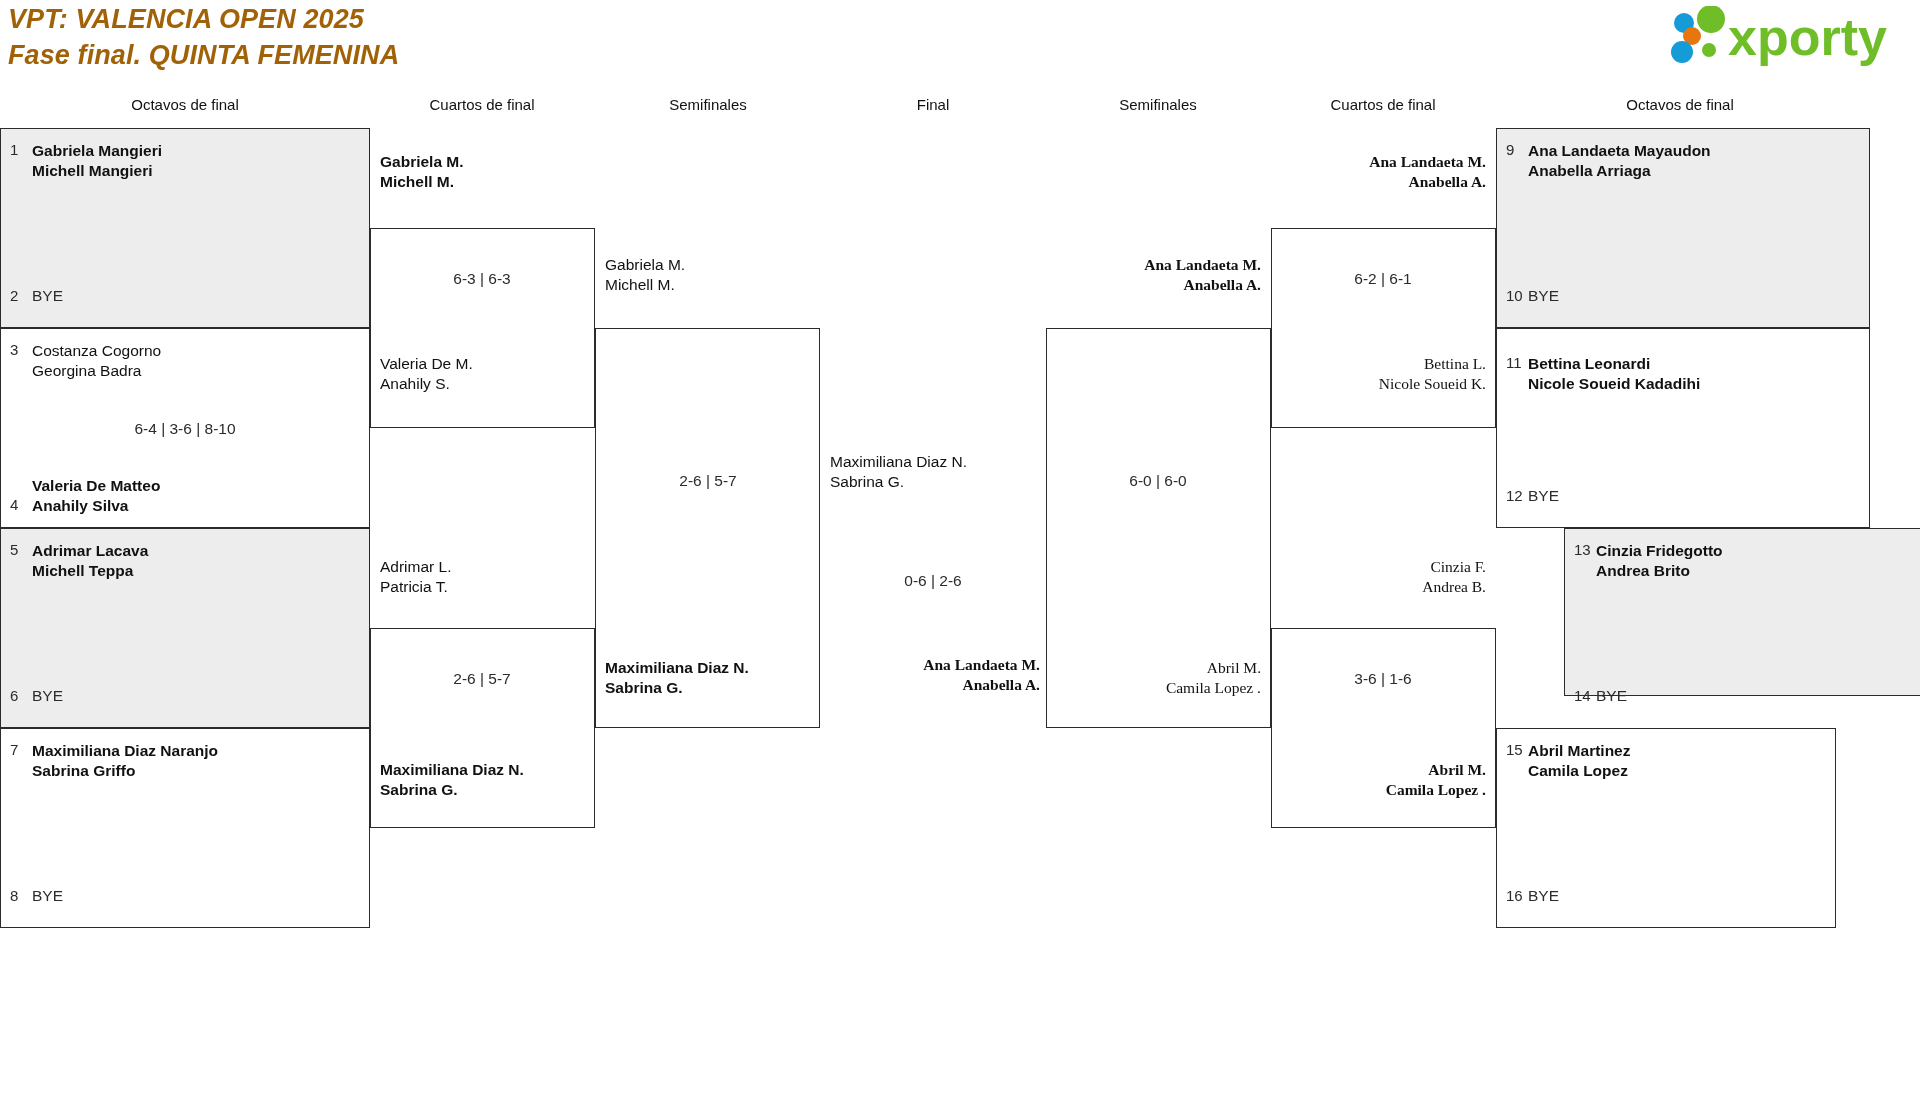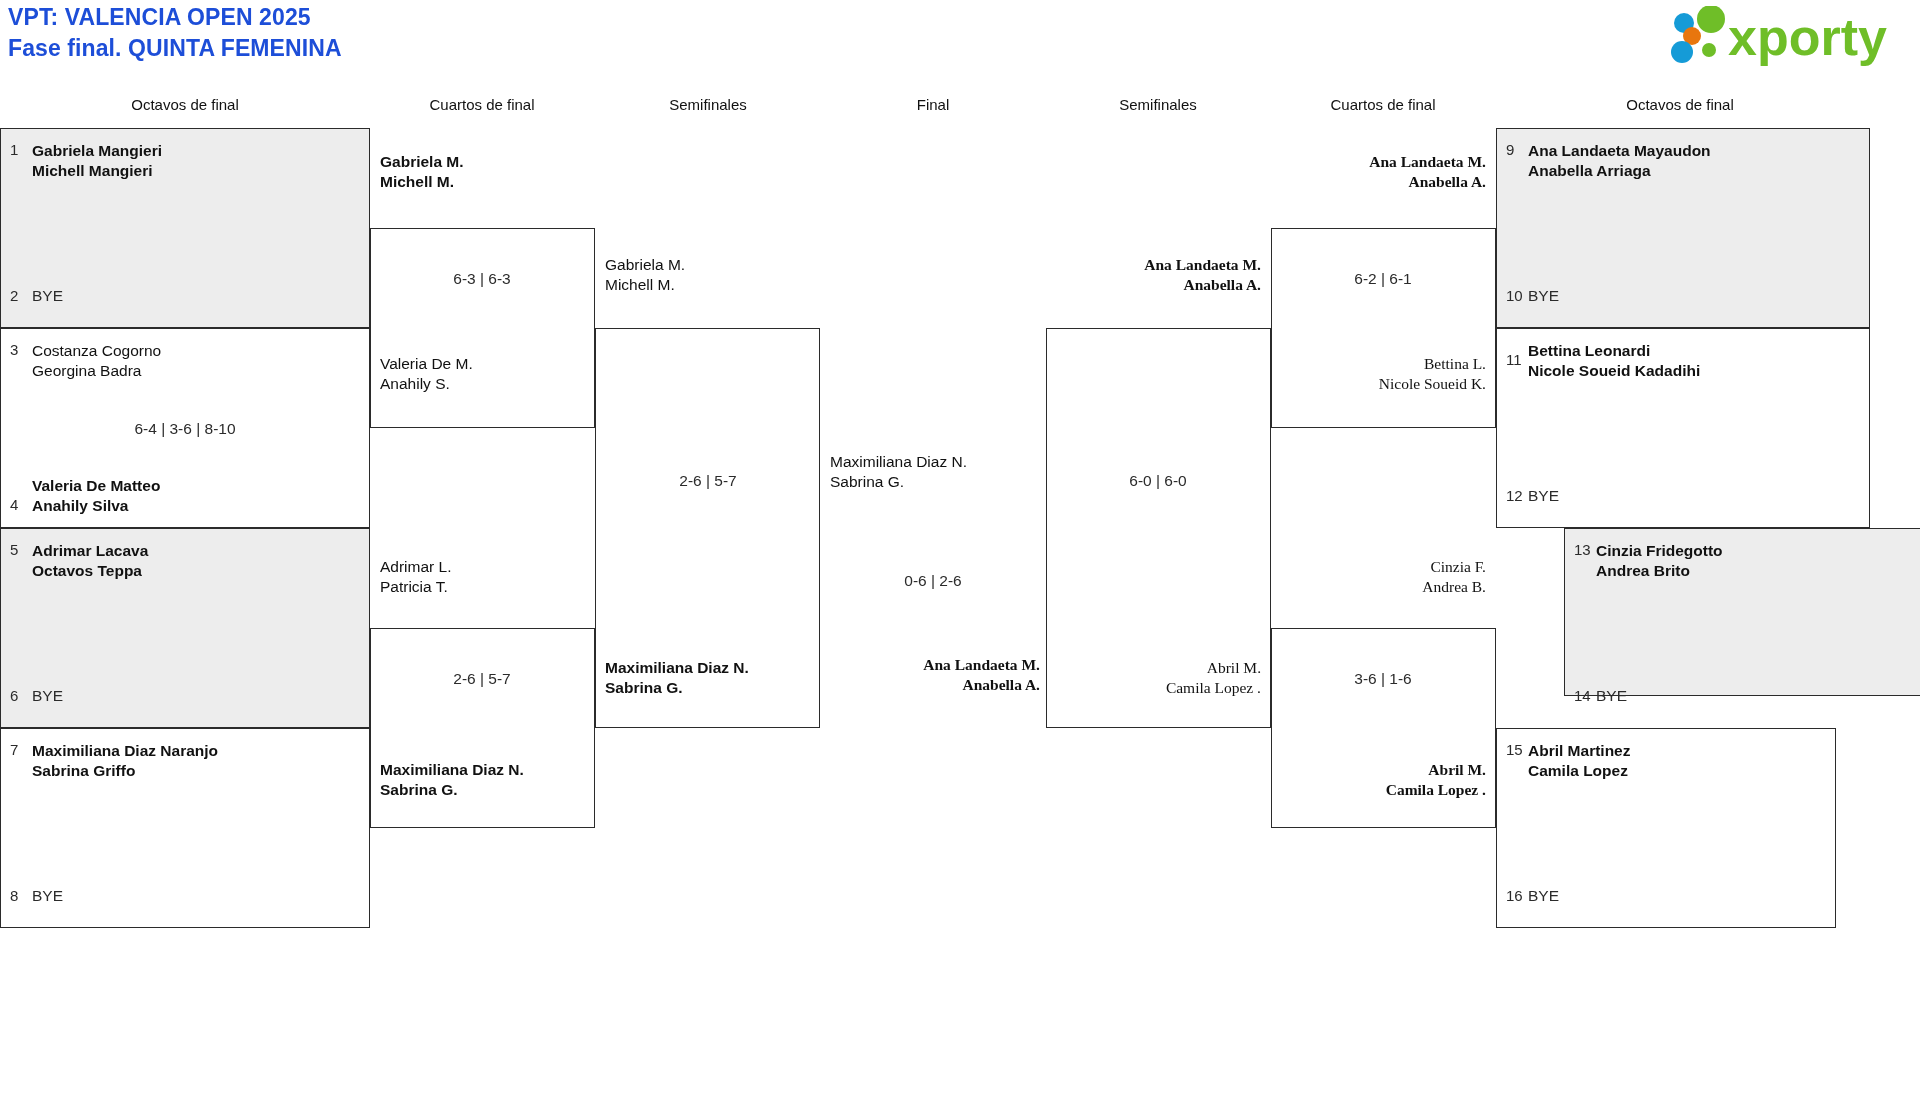--- a/index.html
+++ b/index.html
@@ -21,11 +21,12 @@
     position: absolute;
     left: 8px;
     top: 2px;
-    font-size: 23px;
+    font-size: 27px;
     font-weight: bold;
     line-height: 1.33;
-    color: #1d4ed8;
+    color: #a16207;
     letter-spacing: 0.1px;
+    font-style: italic;
   }
   #header-title div { white-space: nowrap; }
 

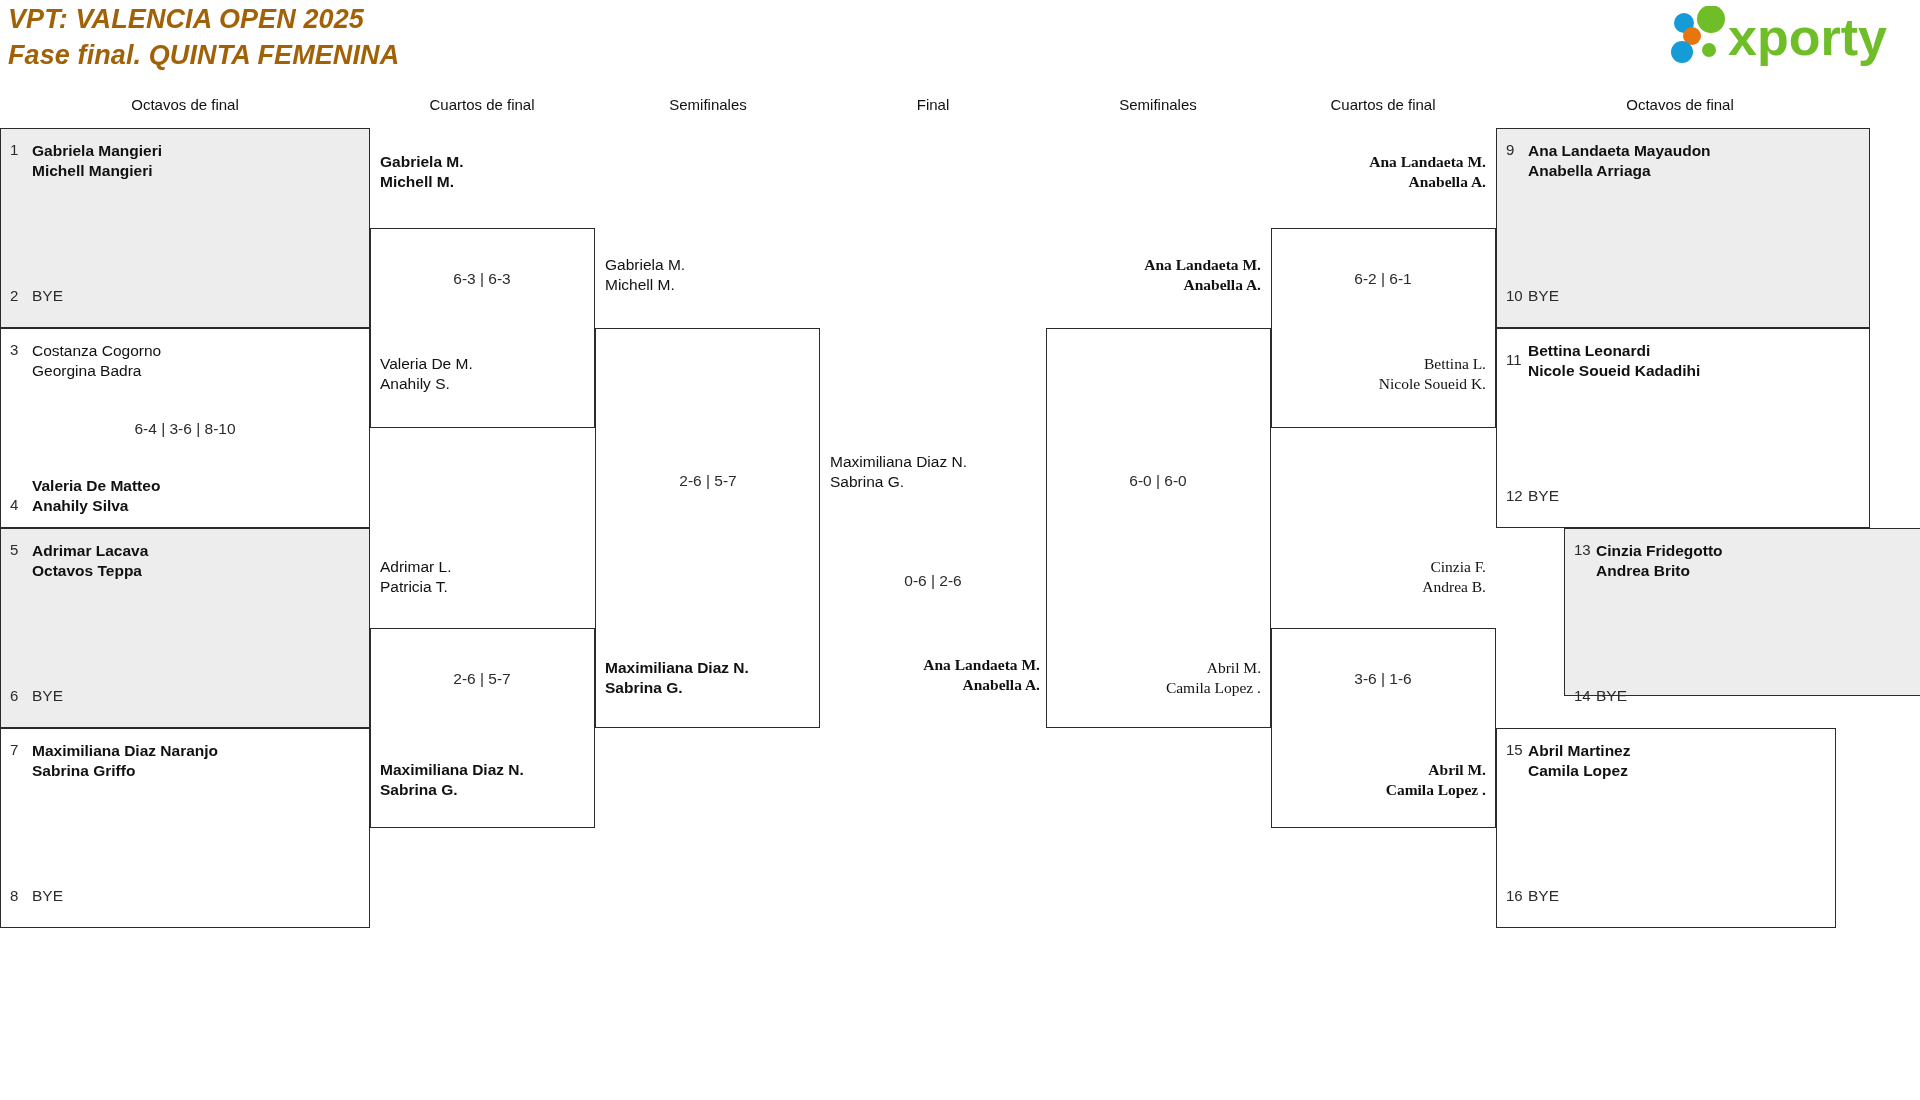--- a/index.html
+++ b/index.html
@@ -300,7 +300,7 @@
 </div>
 
 <div class="box" style="left:1496px; top:328px; width:374px; height:200px;">
-  <div class="seed-row" style="top:12px;align-items:center;">
+  <div class="seed-row" style="top:25px;">
     <span class="seed-num">11</span>
     <span class="seed-names winner">
       <span class="nm">Bettina Leonardi</span>

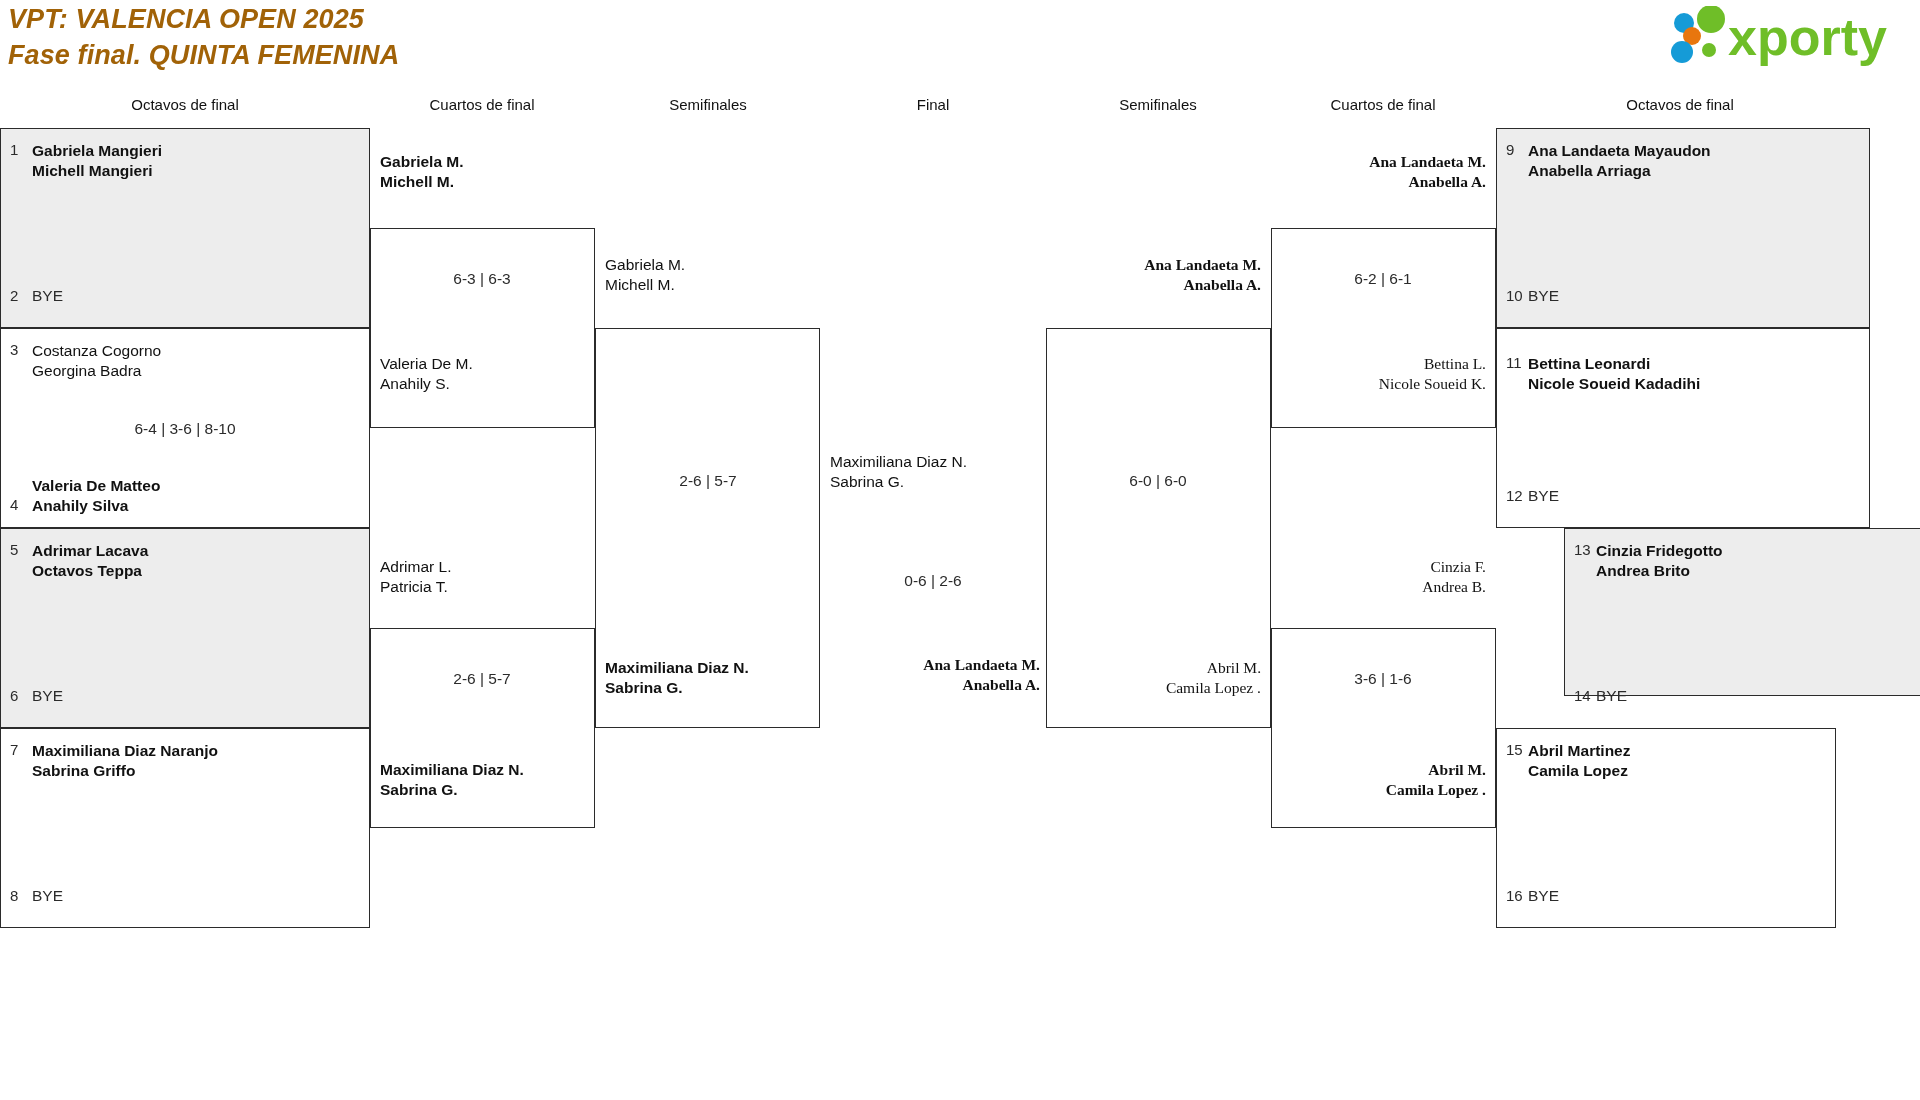--- a/index.html
+++ b/index.html
@@ -186,7 +186,7 @@
     <span class="seed-num">5</span>
     <span class="seed-names winner">
       <span class="nm">Adrimar Lacava</span>
-      <span class="nm">Octavos Teppa</span>
+      <span class="nm">Michell Teppa</span>
     </span>
   </div>
   <div class="bye-row" style="top:158px;">

